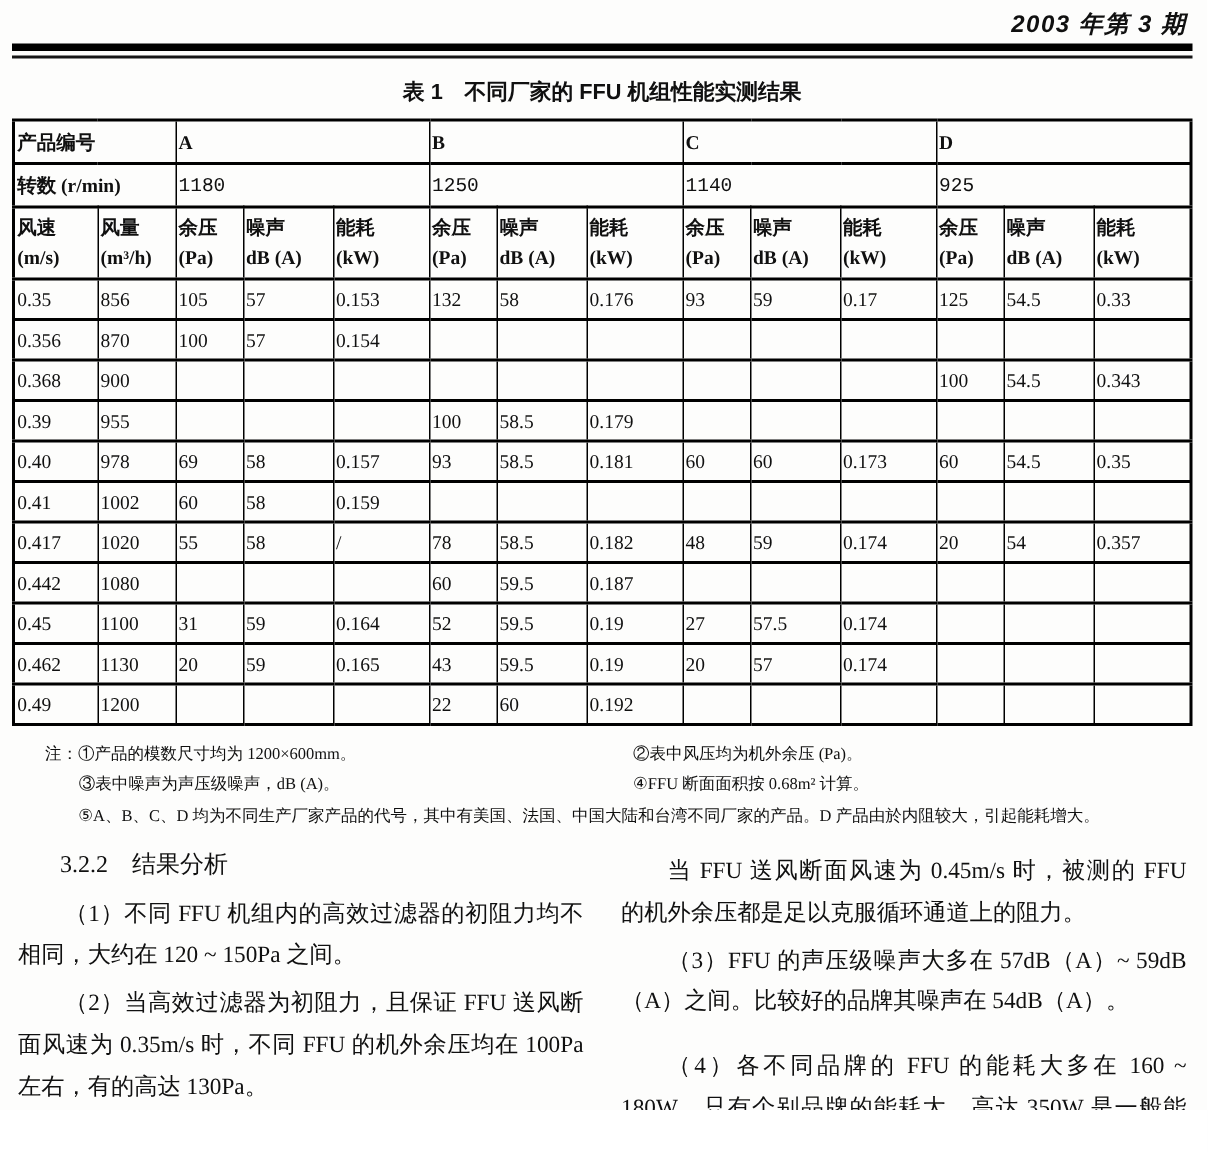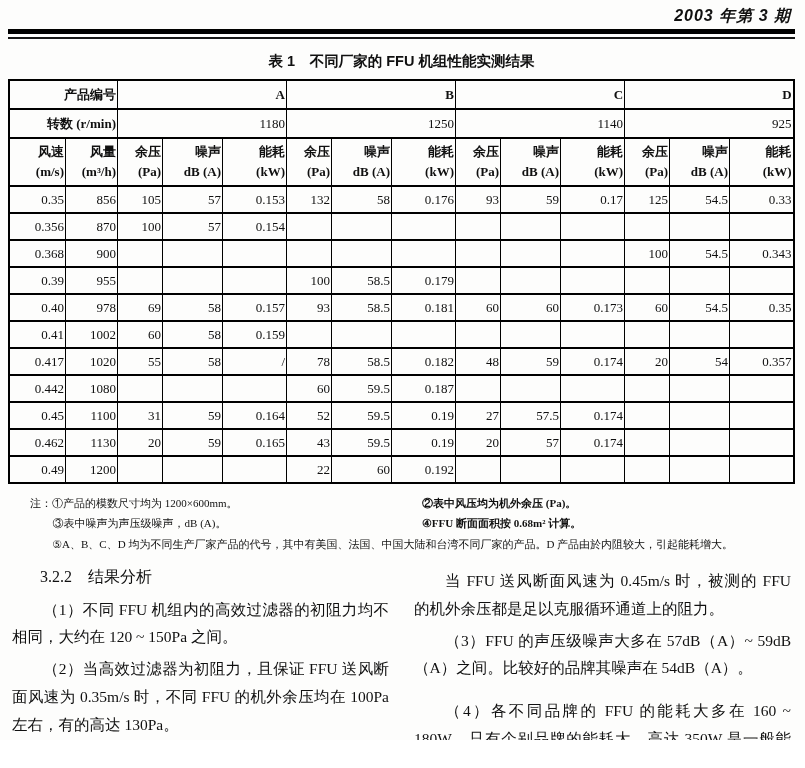--- a/index.html
+++ b/index.html
@@ -39,7 +39,7 @@
     width:784px;
     margin:0 auto;
     font-size:13px;
-    text-align:right;
+    text-align:left;
   }
   table.ffu th, table.ffu td {
     border-left:1px solid #000;

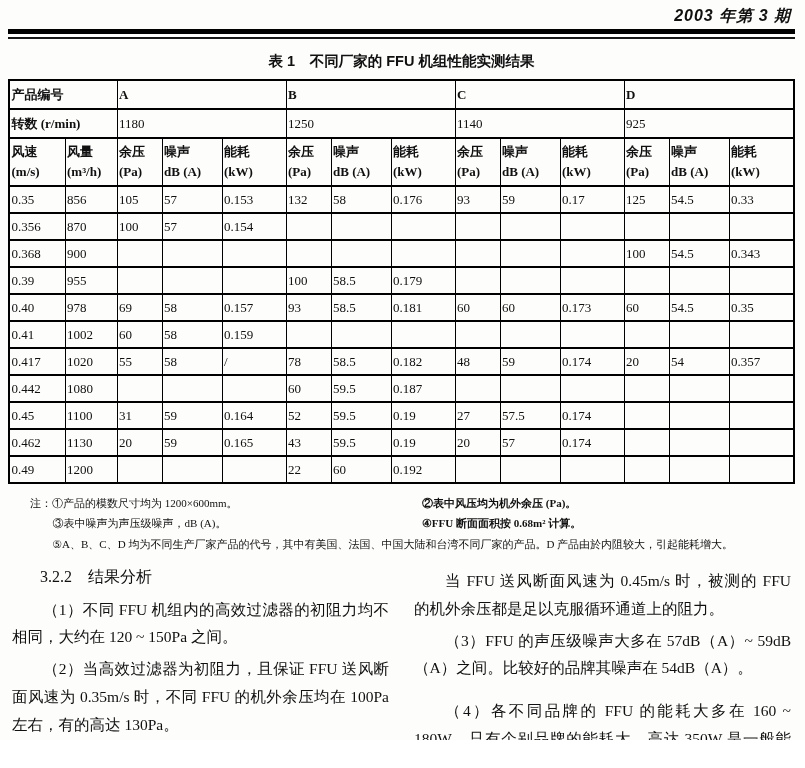--- a/index.html
+++ b/index.html
@@ -52,7 +52,7 @@
   }
   table.ffu { border:2px solid #000; }
   tr.hrow1 th, tr.hrow2 th { height:27px; font-weight:bold; }
-  tr.hrow2 th.rpm-val { font-weight:normal; }
+  tr.hrow2 th.rpm-val { font-weight:normal;font-family:Liberation Mono, monospace; }
   tr.hrow3 th { height:46px; font-weight:bold; line-height:20px; vertical-align:middle; }
   tr.hrow3 .h2 { font-weight:bold; }
   tbody td { height:25px; font-size:13px; }

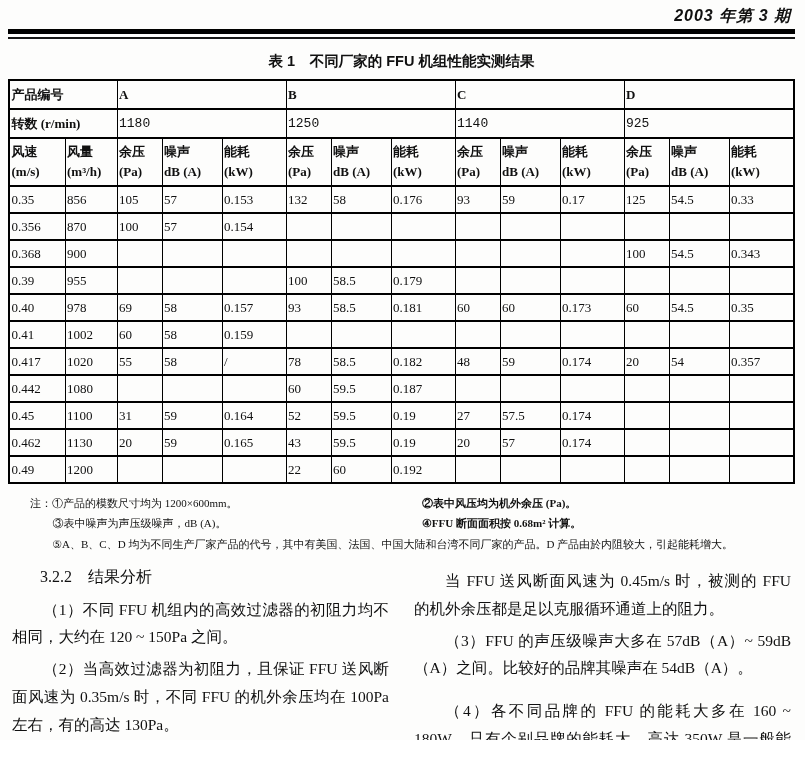--- a/index.html
+++ b/index.html
@@ -66,7 +66,7 @@
   .note-line { display:flex; }
   .note-left  { flex:0 0 392px; box-sizing:border-box; }
   .note-line.indent .note-left { padding-left:2.05em; }
-  .note-right { flex:1;font-weight:bold; }
+  .note-right { flex:1; }
   .note5 {
     padding-left:3.1em;
     text-indent:-1.08em;

